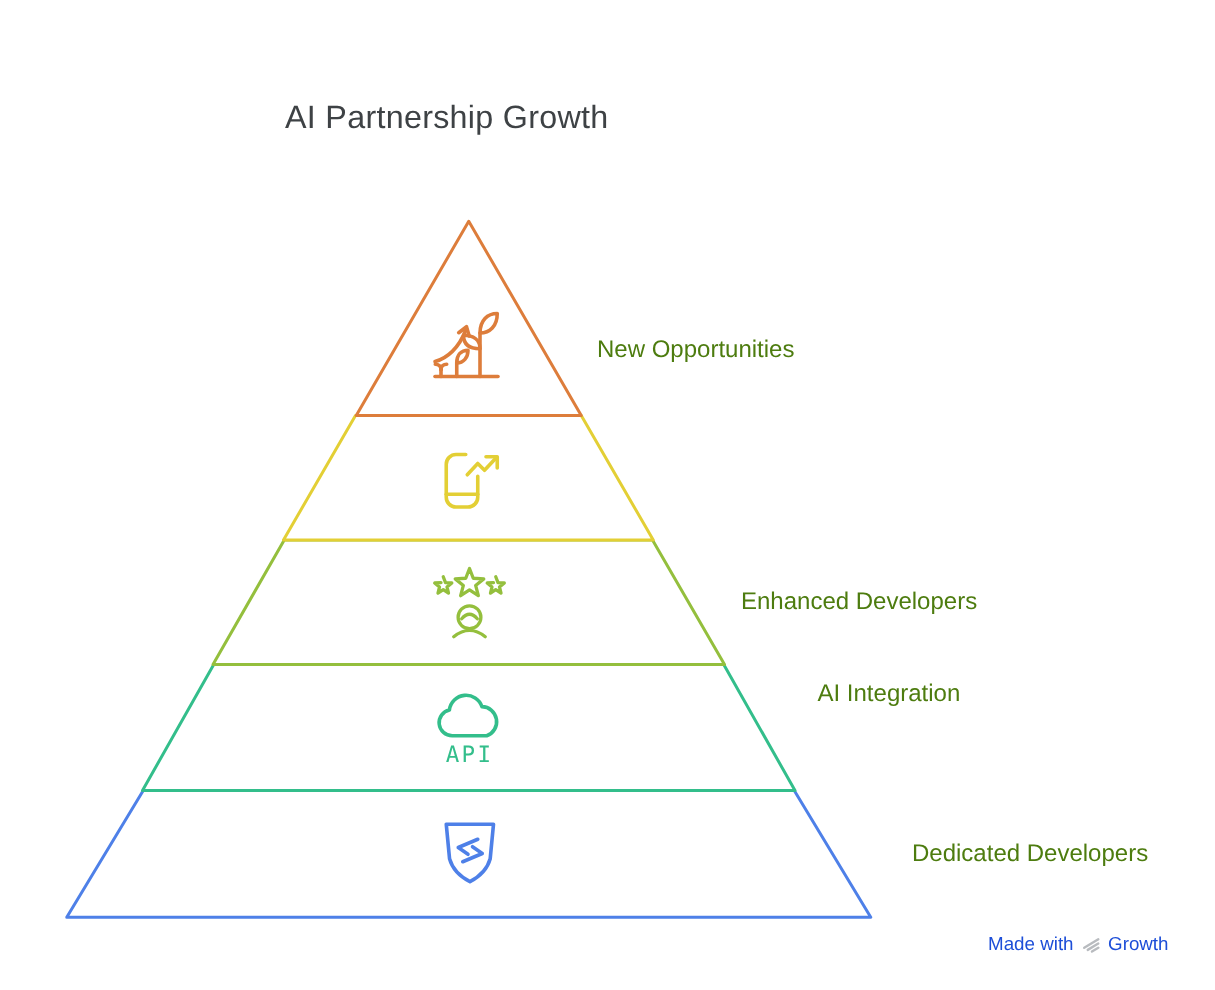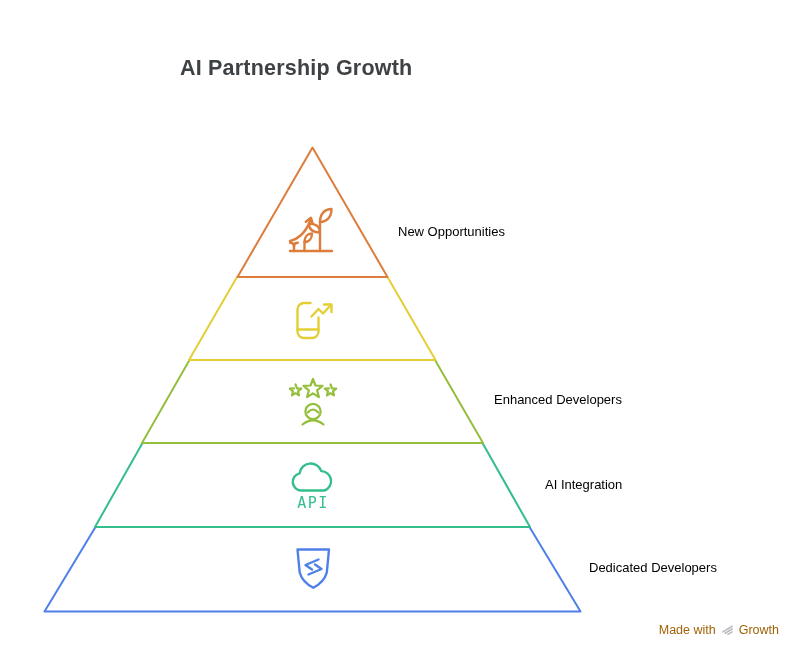--- a/index.html
+++ b/index.html
@@ -8,8 +8,8 @@
     font-family:"Liberation Sans","DejaVu Sans",sans-serif;
   }
   .title{
-    position:absolute;left:176px;top:52px;margin:4px;
-    font-size:21.5px;font-weight:700;color:#3e4245;letter-spacing:.2px;
+    position:absolute;left:176px;top:52px;margin:14px;
+    font-size:21.5px;font-weight:400;color:#3e4245;letter-spacing:.2px;
   }
   .pyramid{position:absolute;left:0;top:0;}
   .lbl{

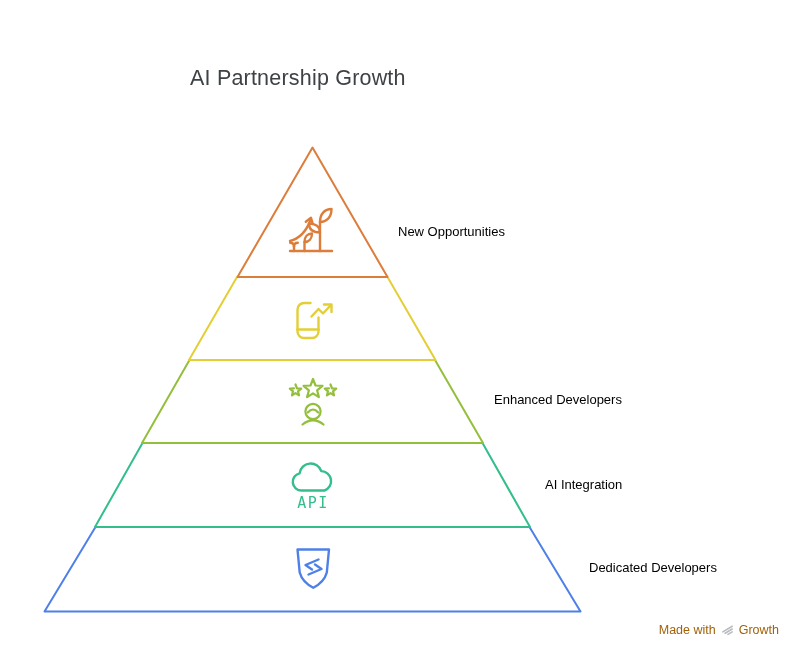--- a/index.html
+++ b/index.html
@@ -13,7 +13,7 @@
   }
   .pyramid{position:absolute;left:0;top:0;}
   .lbl{
-    position:absolute;font-size:13px;color:#000000;white-space:nowrap;line-height:1.1;
+    position:absolute;font-size:16px;color:#4d7c0f;white-space:nowrap;line-height:1.1;
   }
   .watermark{
     position:absolute;right:31px;top:622px;display:flex;align-items:center;gap:4px;

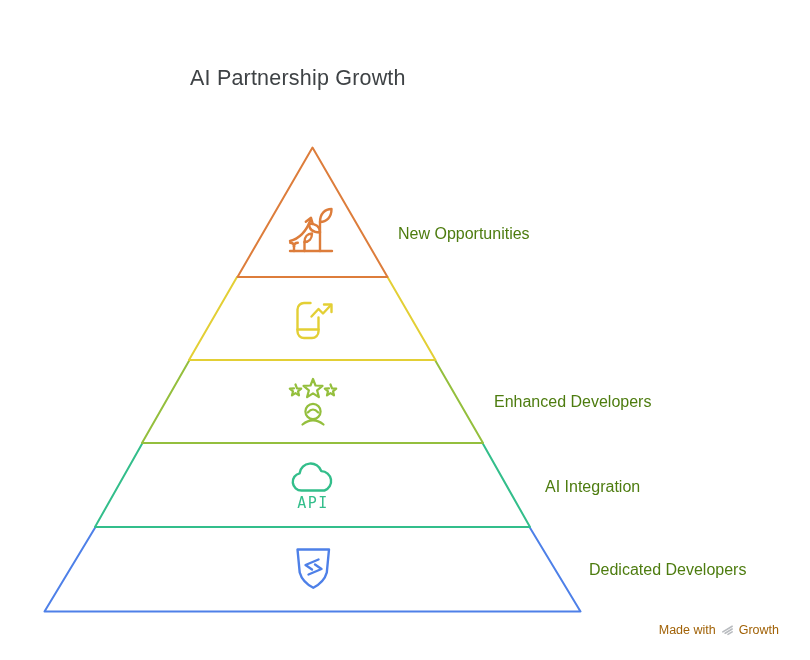--- a/index.html
+++ b/index.html
@@ -82,7 +82,7 @@
 
   <div class="lbl" style="left:398px;top:225px">New Opportunities</div>
   <div class="lbl" style="left:494px;top:393px">Enhanced Developers</div>
-  <div class="lbl" style="left:545px;top:478px">AI Integration</div>
+  <div class="lbl" style="left:545px;top:454px">AI Integration</div>
   <div class="lbl" style="left:589px;top:561px">Dedicated Developers</div>
 
   <div class="watermark">

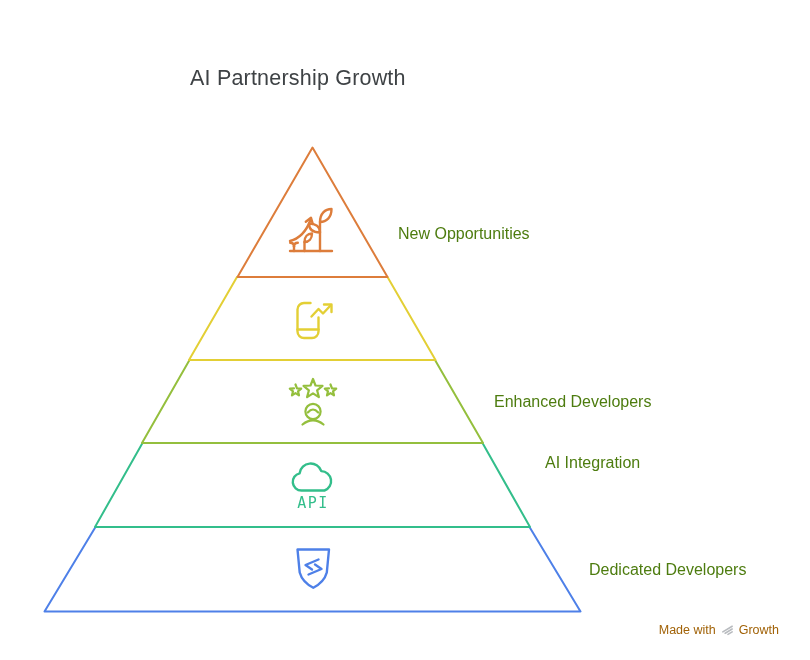--- a/index.html
+++ b/index.html
@@ -83,7 +83,7 @@
   <div class="lbl" style="left:398px;top:225px">New Opportunities</div>
   <div class="lbl" style="left:494px;top:393px">Enhanced Developers</div>
   <div class="lbl" style="left:545px;top:454px">AI Integration</div>
-  <div class="lbl" style="left:589px;top:561px">Dedicated Developers</div>
+  <div class="lbl" style="left:608px;top:561px">Dedicated Developers</div>
 
   <div class="watermark">
     <span>Made with</span>

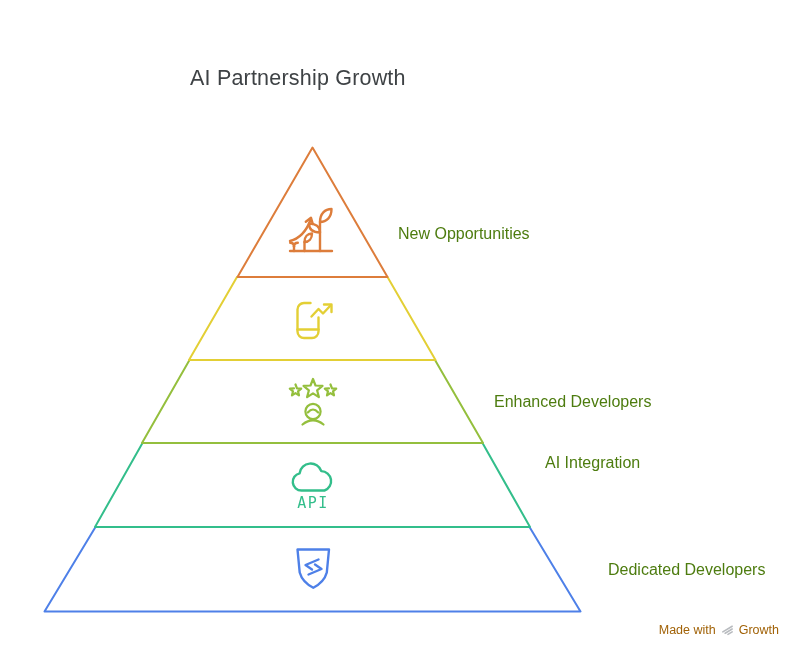--- a/index.html
+++ b/index.html
@@ -16,8 +16,8 @@
     position:absolute;font-size:16px;color:#4d7c0f;white-space:nowrap;line-height:1.1;
   }
   .watermark{
-    position:absolute;right:31px;top:622px;display:flex;align-items:center;gap:4px;
-    font-size:12.5px;color:#a16207;
+    position:absolute;right:31px;top:622px;display:flex;align-items:flex-start;gap:4px;
+    font-size:12.5px;color:#1d4ed8;
   }
   .watermark svg{display:block;}
 </style>

